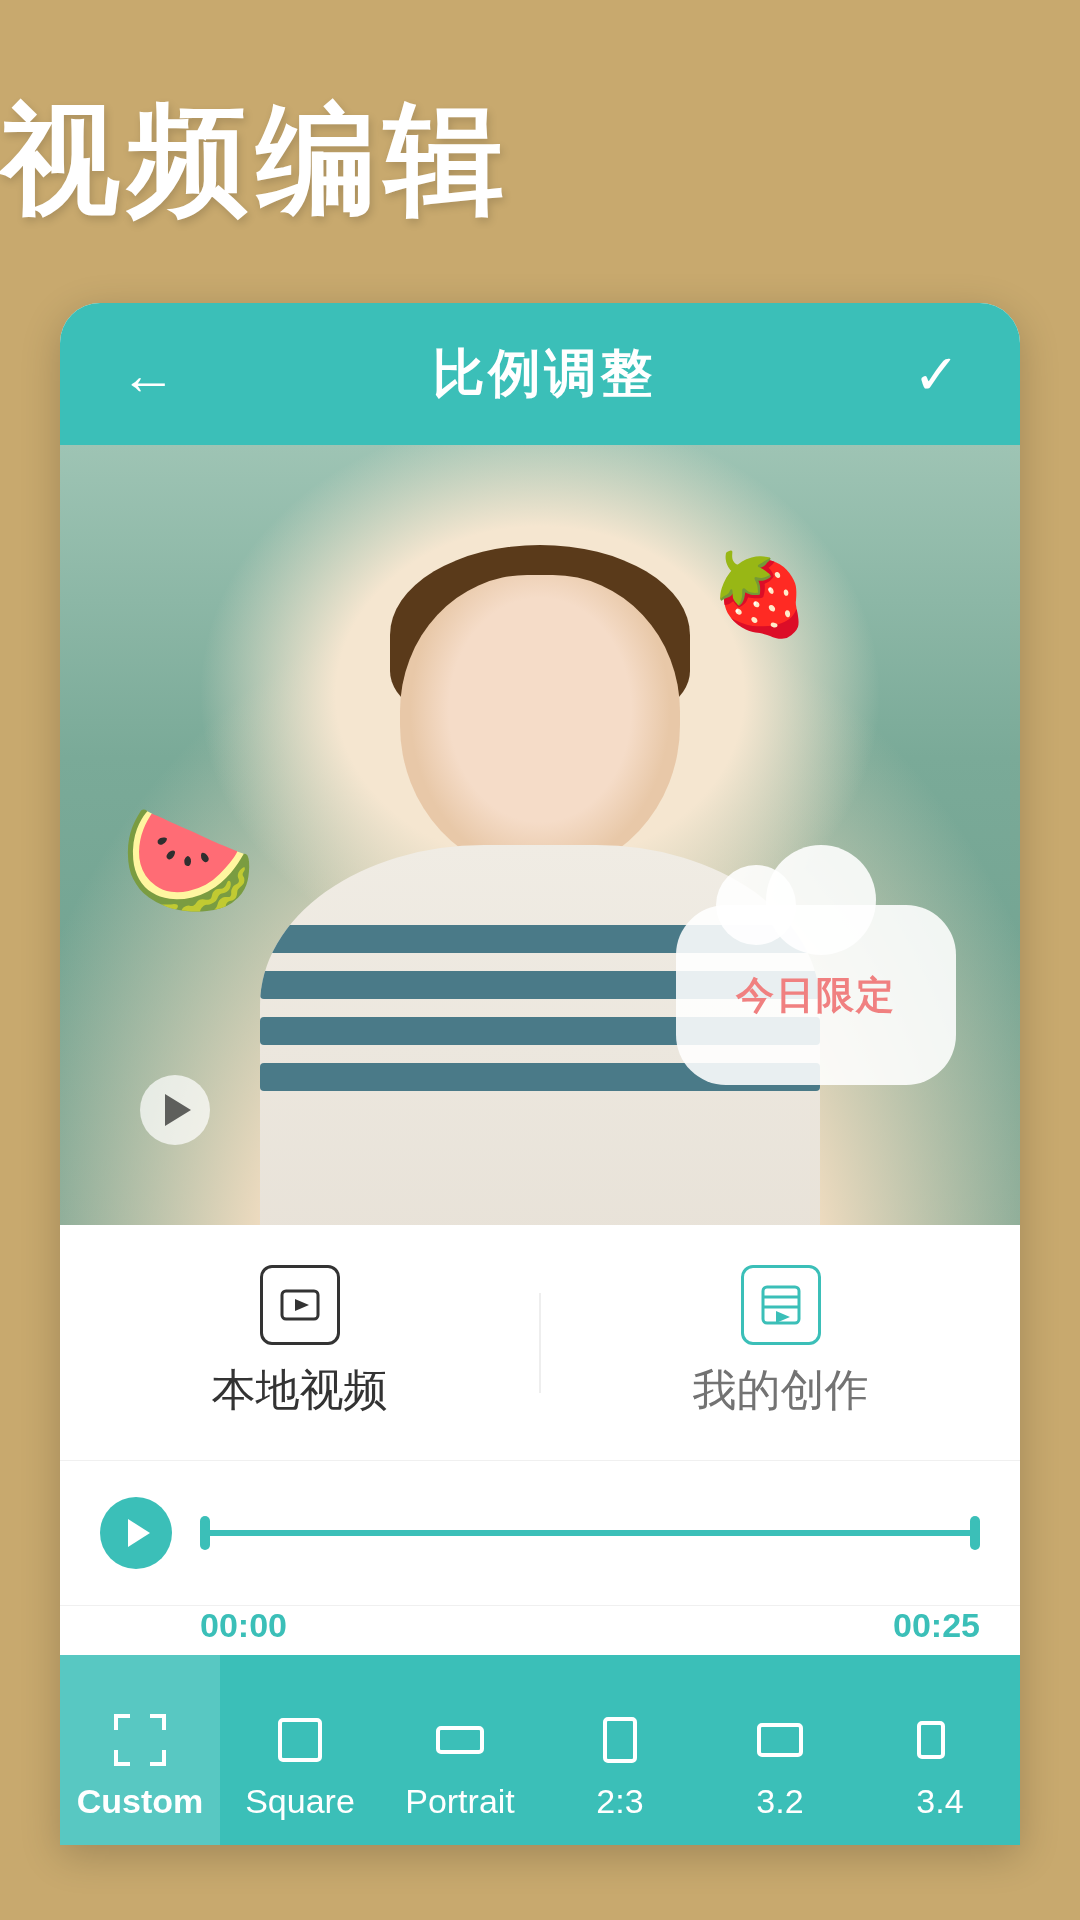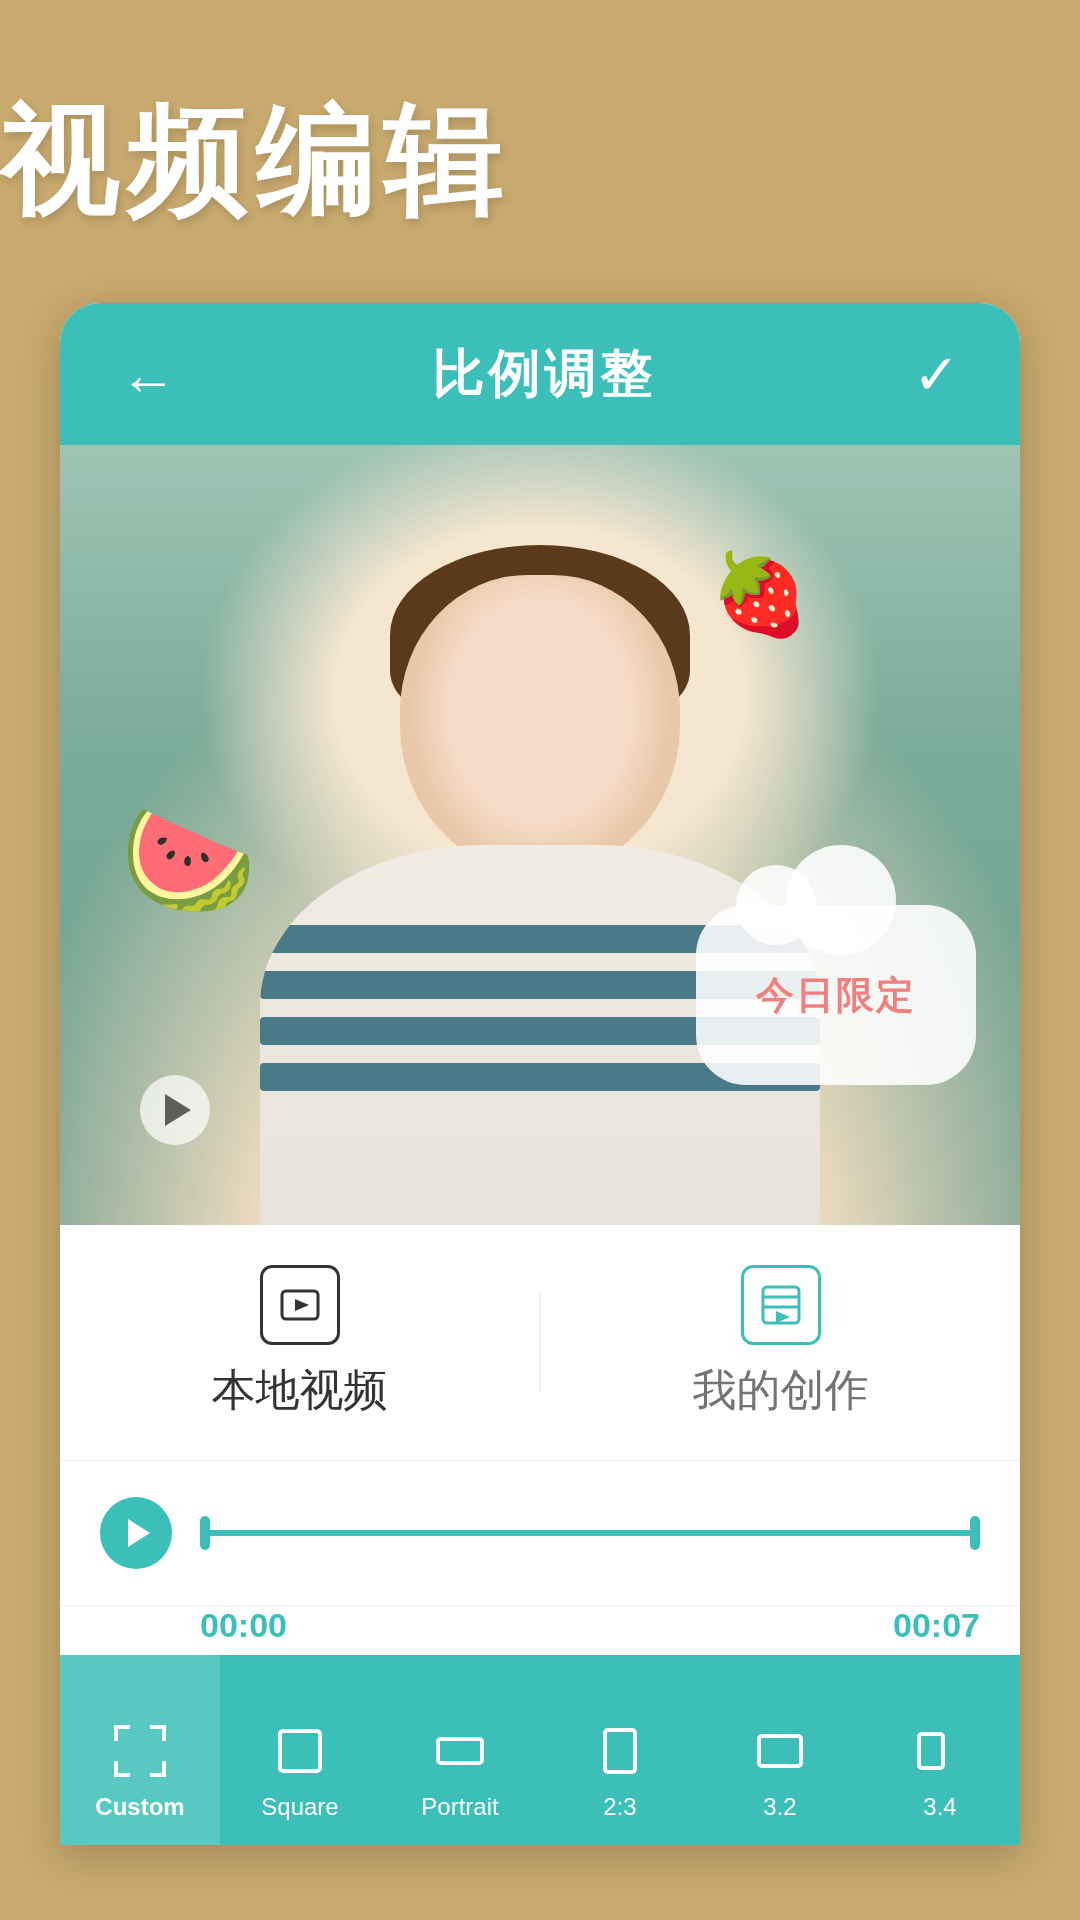--- a/index.html
+++ b/index.html
@@ -148,7 +148,7 @@
     .sticker-cloud {
       position: absolute;
       bottom: 140px;
-      right: 44px;
+      right: 64px;
       width: 280px;
       height: 180px;
     }

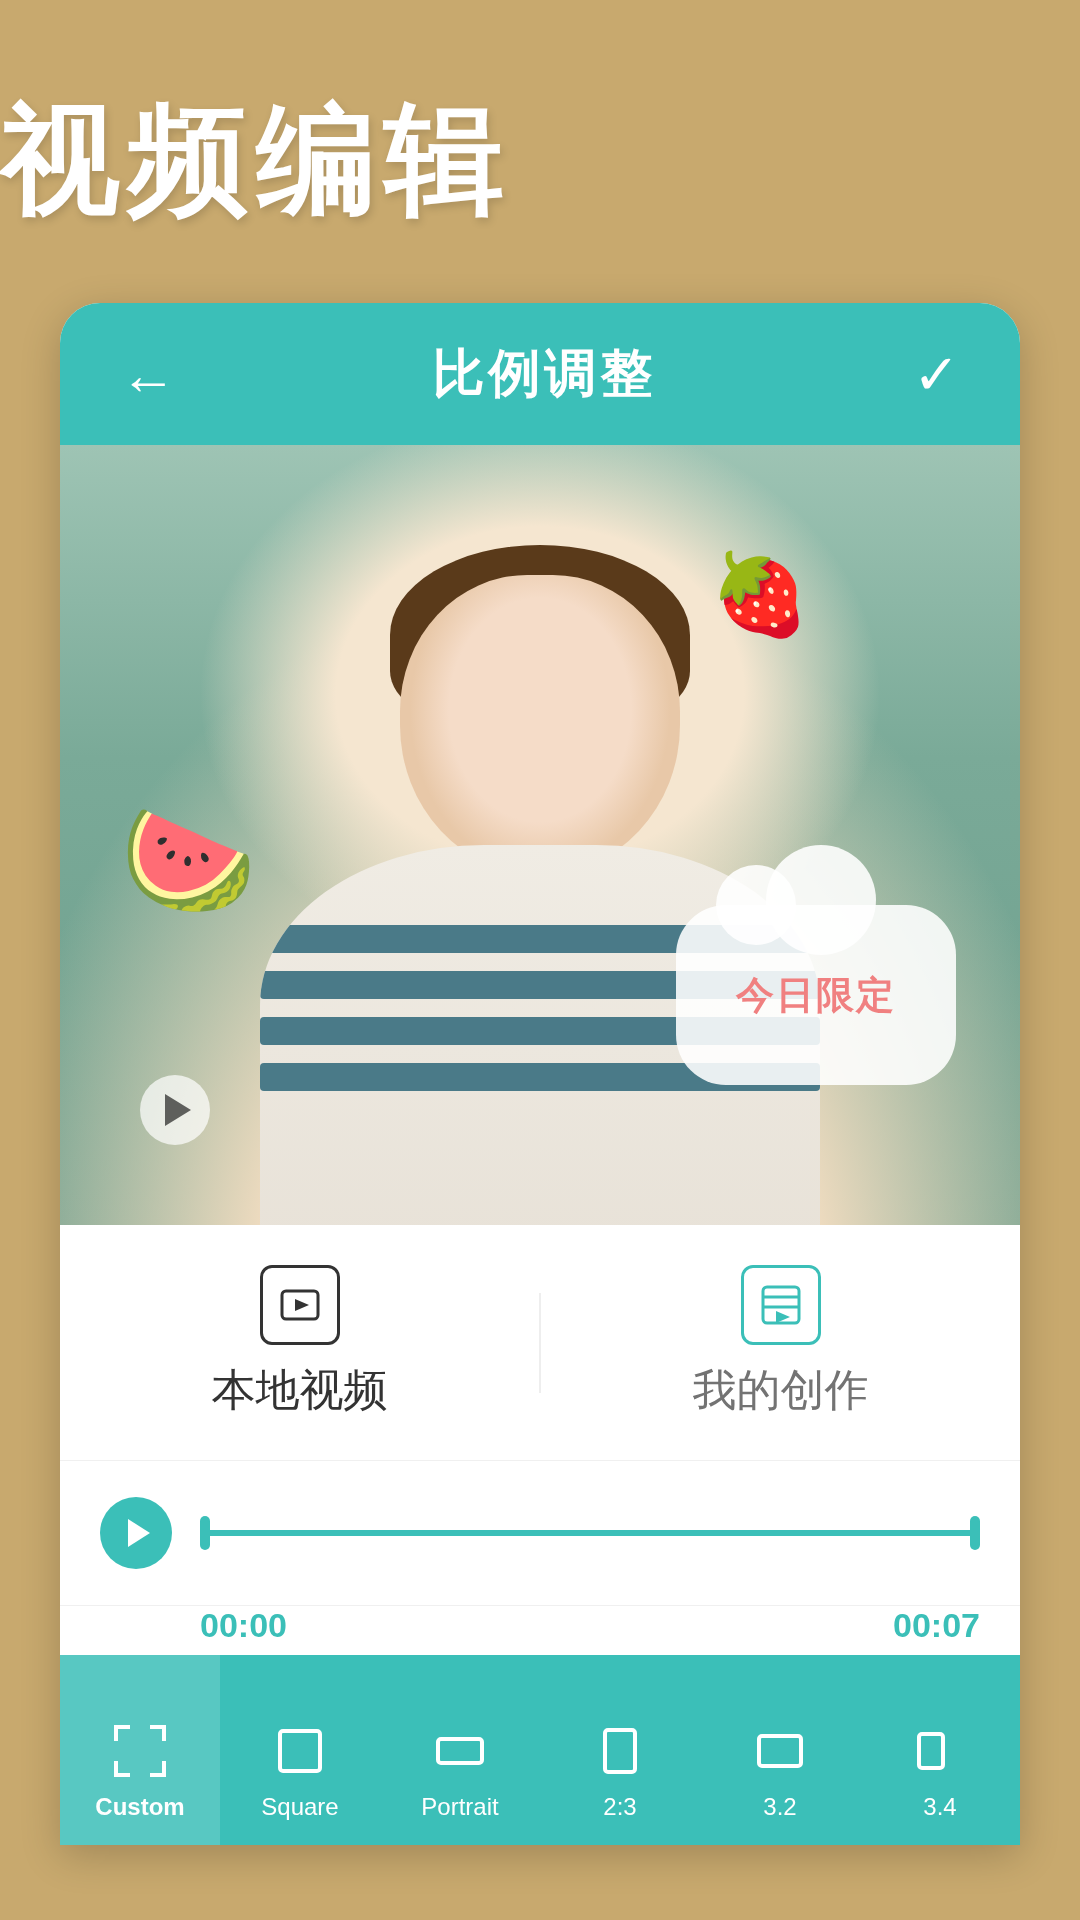--- a/index.html
+++ b/index.html
@@ -497,7 +497,7 @@
 
     <div class="time-labels">
       <span class="time-label">00:00</span>
-      <span class="time-label">00:07</span>
+      <span class="time-label">00:25</span>
     </div>
 
     <div class="ratio-bar">

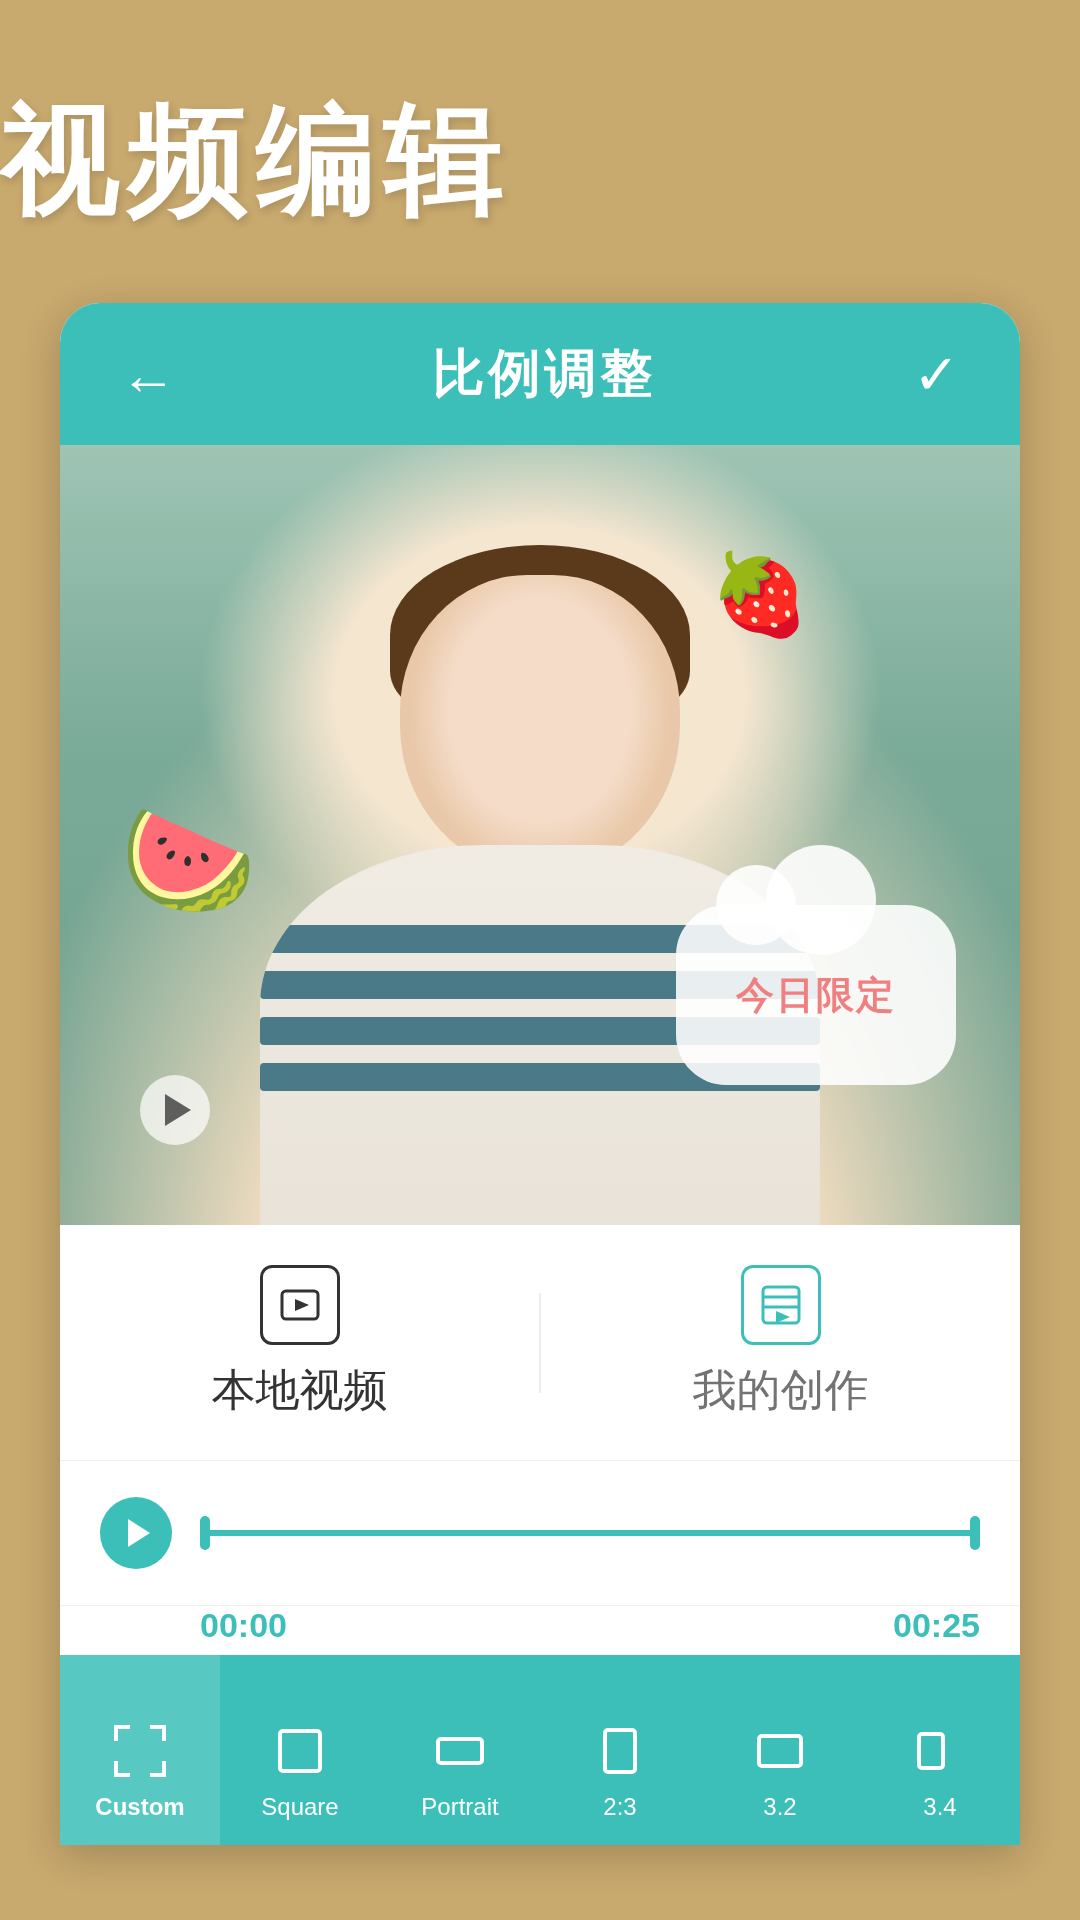--- a/index.html
+++ b/index.html
@@ -387,7 +387,7 @@
     }
 
     .ratio-label {
-      font-size: 24px;
+      font-size: 34px;
       color: #fff;
       font-weight: 500;
       white-space: nowrap;

